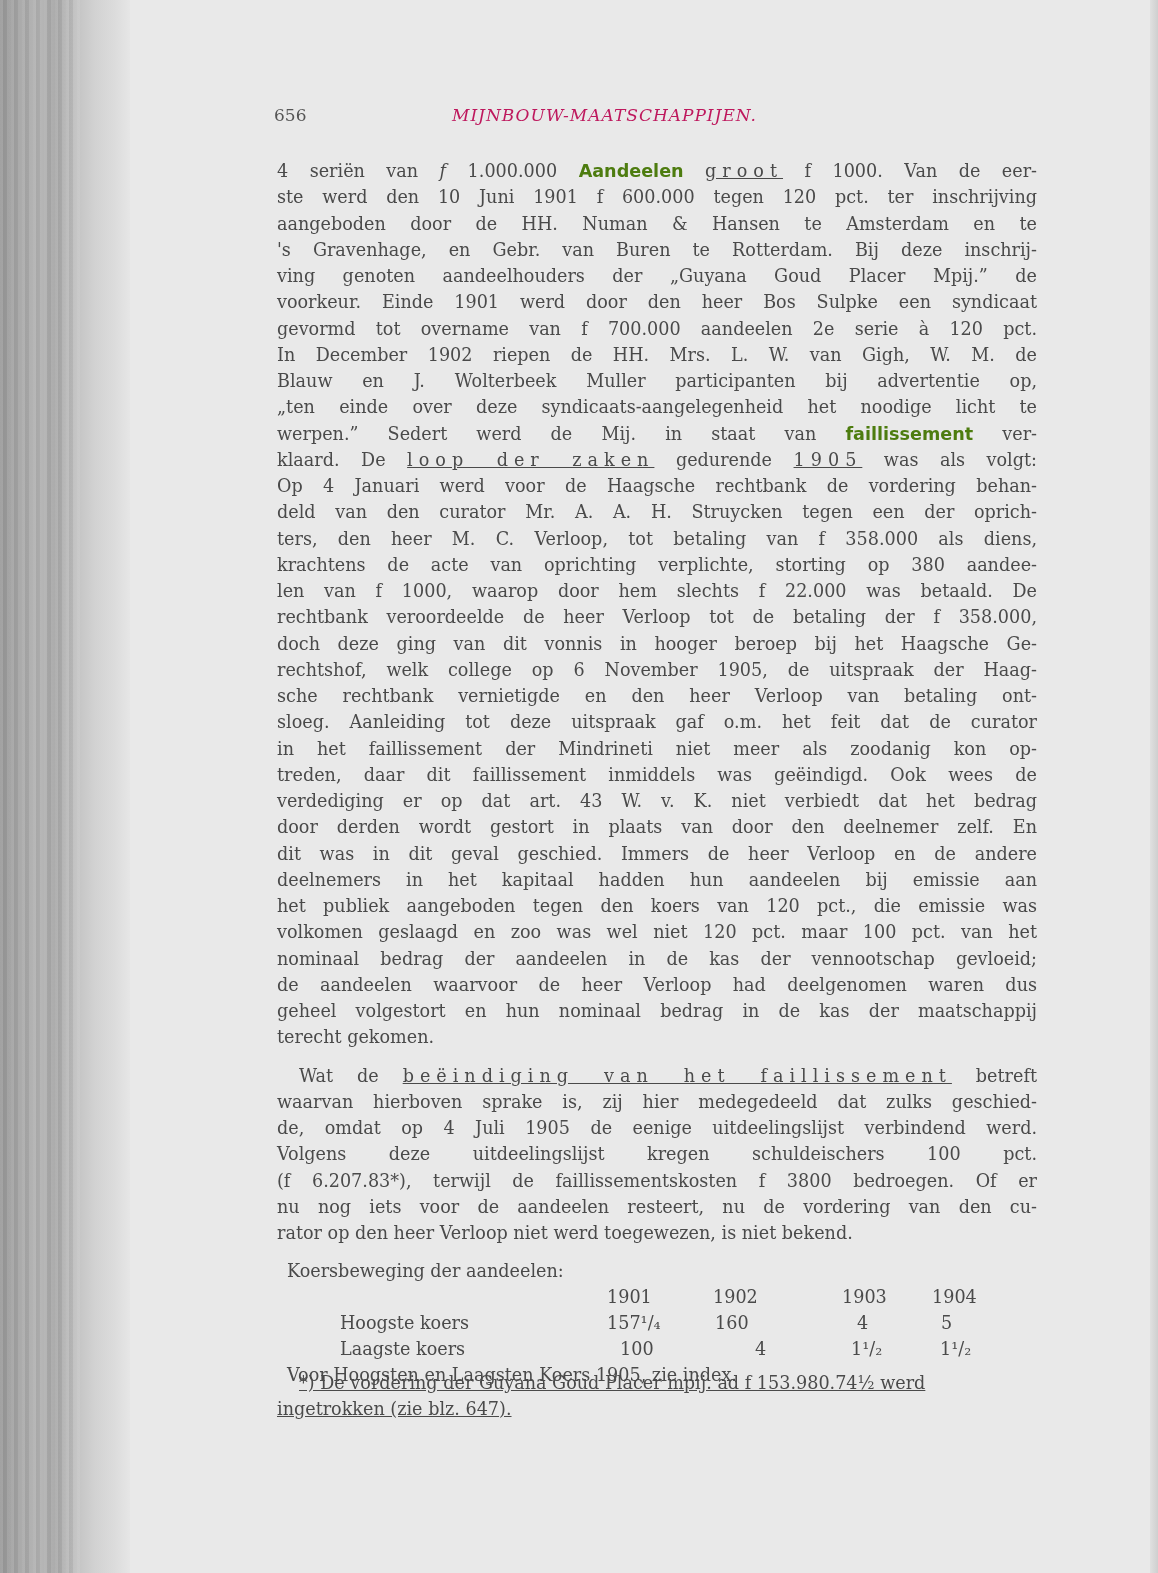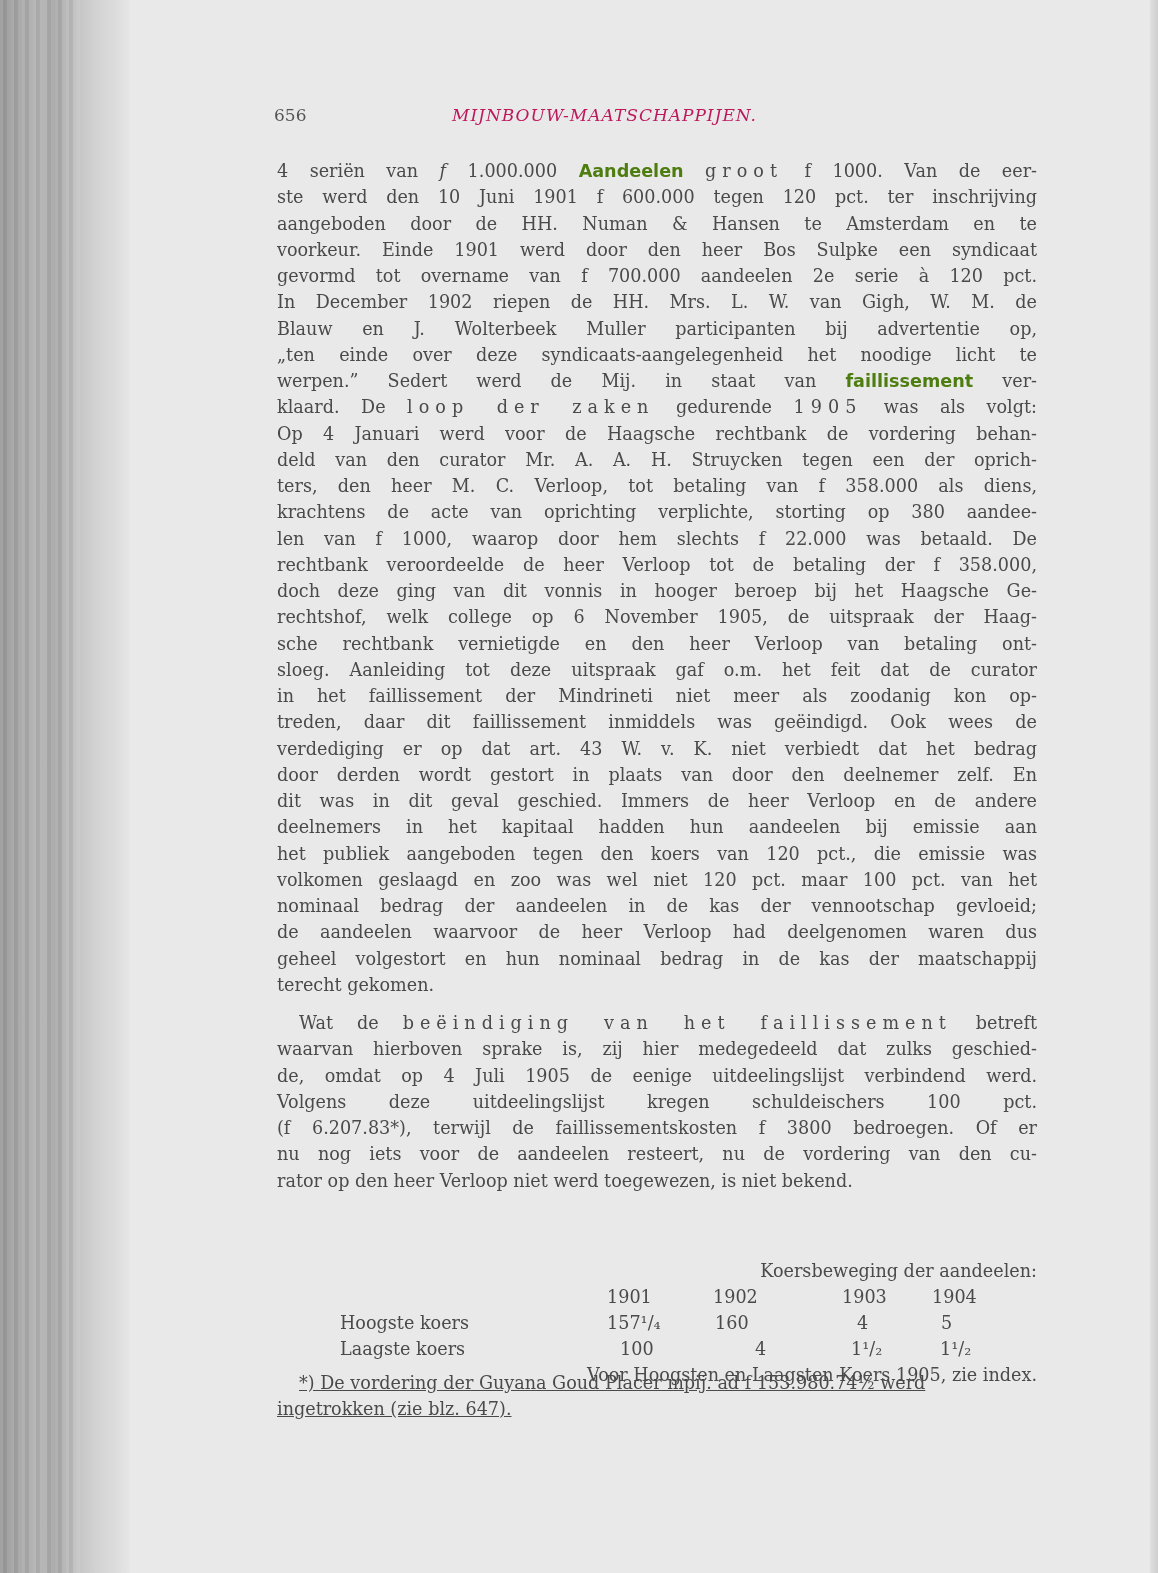--- a/index.html
+++ b/index.html
@@ -19,7 +19,7 @@
   .line.last{text-align-last:left;}
   .indent{padding-left:22px;margin-top:12px;}
   .bold{font-family:"DejaVu Sans","Liberation Sans",sans-serif;font-weight:bold;color:#4d7c0f;}
-  .spaced{letter-spacing:6px;}
+  .spaced{letter-spacing:6px;text-decoration:underline;}
   .table{position:absolute;left:0;top:1161px;width:760px;font-size:17.6px;}
   .t-caption{text-align:right;height:26px;padding-left:10px;}
   .t-row{position:relative;height:26px;}

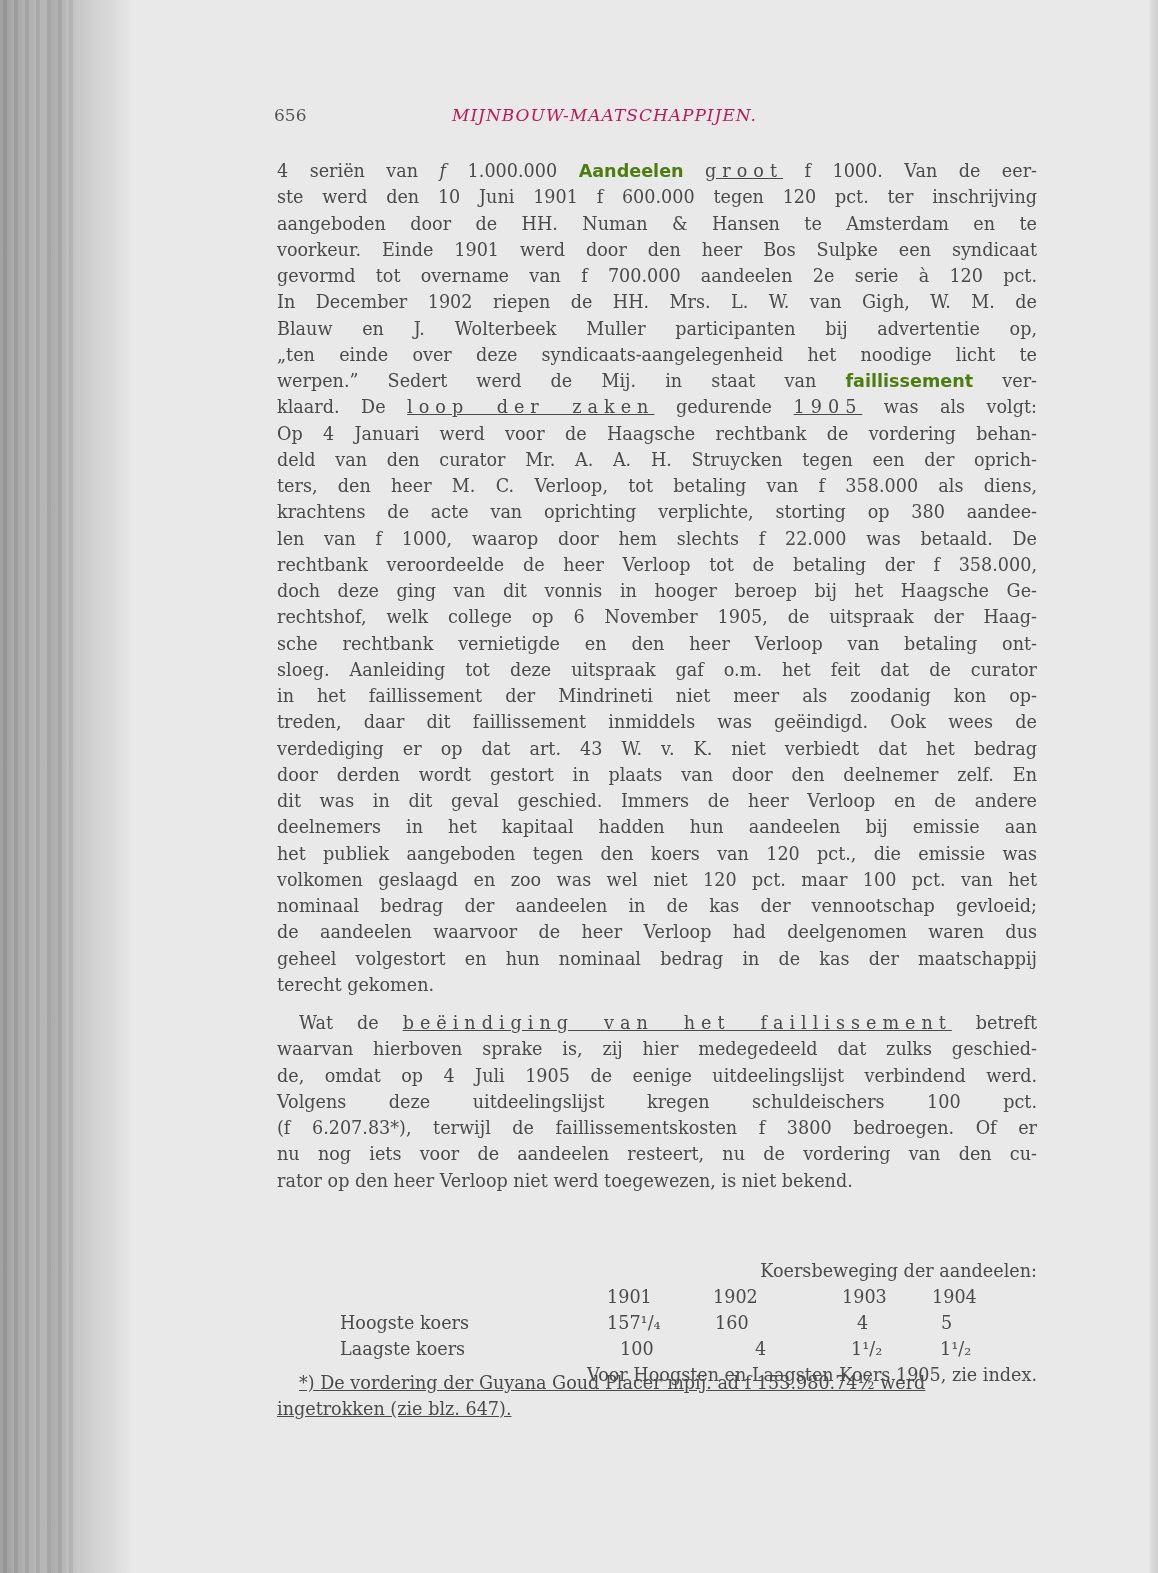--- a/index.html
+++ b/index.html
@@ -43,6 +43,7 @@
     <span class="line"><span>4 seriën van </span><i>f</i><span> 1.000.000 </span><span class="bold">Aandeelen</span> <span class="spaced">groot</span><span> f 1000.  Van de eer-</span></span>
     <span class="line">ste werd den 10 Juni 1901 f 600.000 tegen 120 pct. ter inschrijving</span>
     <span class="line">aangeboden door de HH. Numan &amp; Hansen te Amsterdam en te</span>
+    <span class="line">'s Gravenhage, en Gebr. van Buren te Rotterdam. Bij deze inschrij-</span>
     <span class="line">voorkeur. Einde 1901 werd door den heer Bos Sulpke een syndicaat</span>
     <span class="line">gevormd tot overname van f 700.000 aandeelen 2e serie à 120 pct.</span>
     <span class="line">In December 1902 riepen de HH. Mrs. L. W. van Gigh, W. M. de</span>

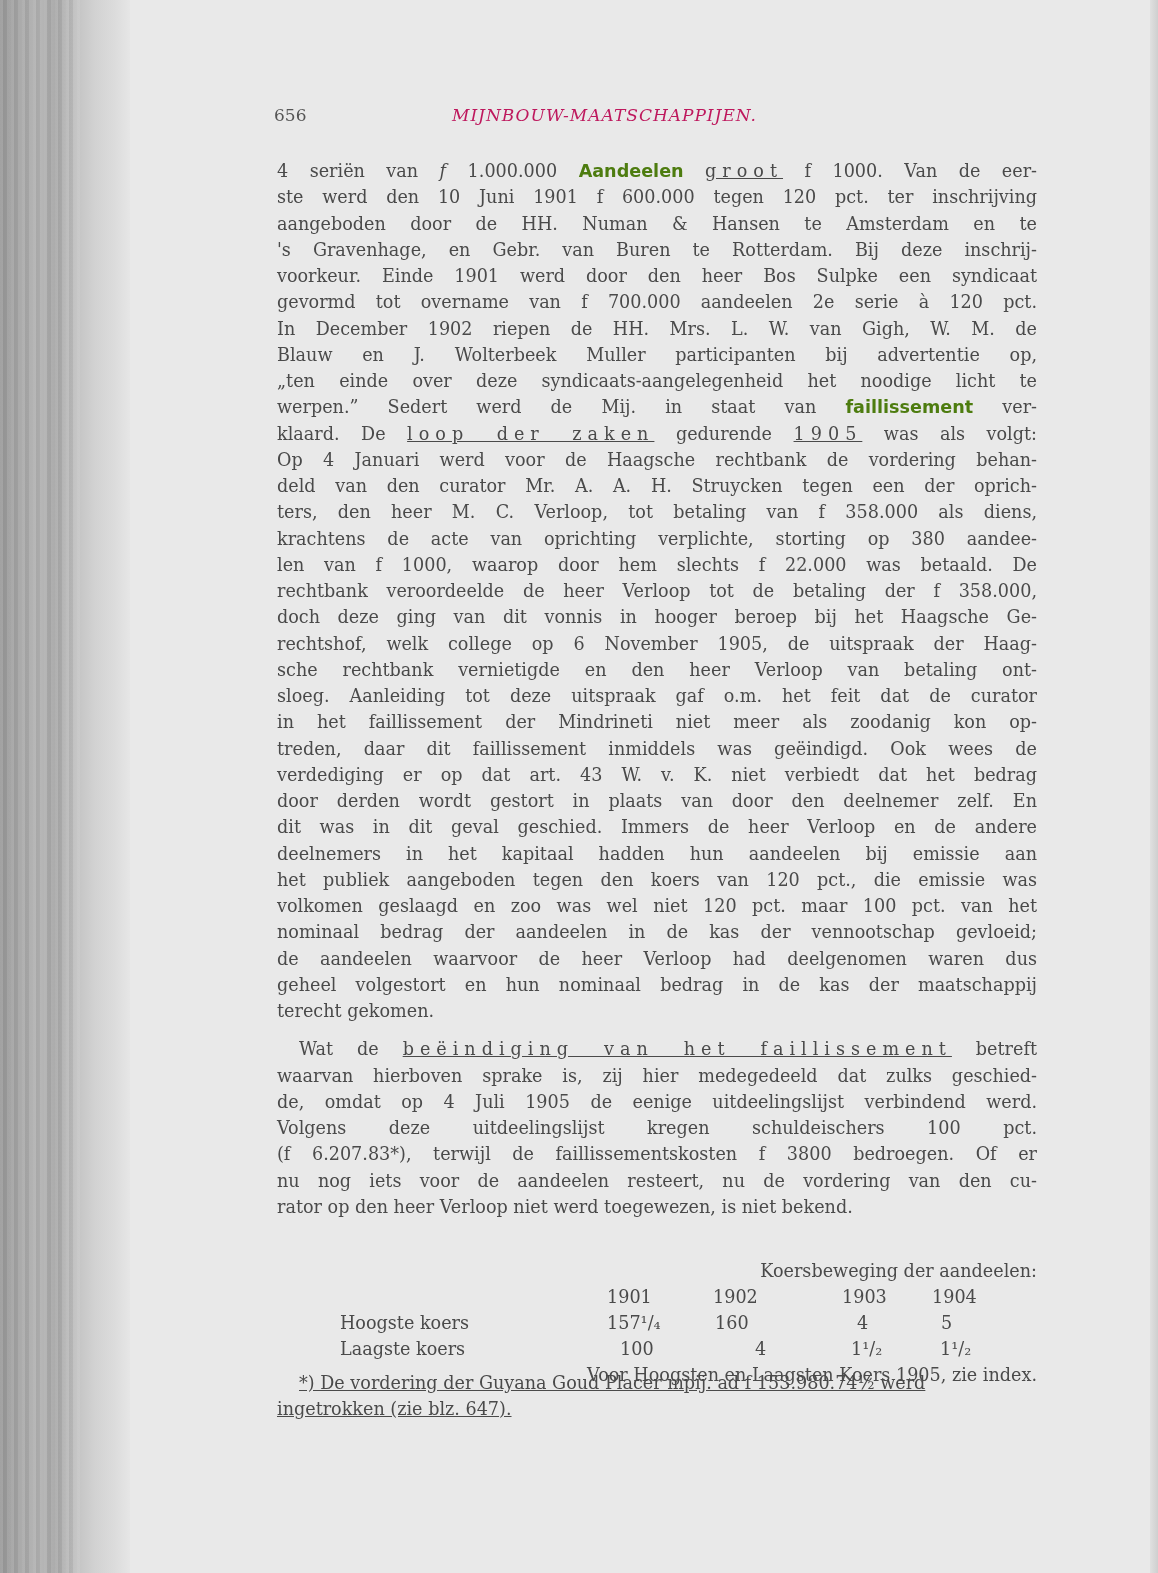--- a/index.html
+++ b/index.html
@@ -44,6 +44,7 @@
     <span class="line">ste werd den 10 Juni 1901 f 600.000 tegen 120 pct. ter inschrijving</span>
     <span class="line">aangeboden door de HH. Numan &amp; Hansen te Amsterdam en te</span>
     <span class="line">'s Gravenhage, en Gebr. van Buren te Rotterdam. Bij deze inschrij-</span>
+    <span class="line">ving genoten aandeelhouders der „Guyana Goud Placer Mpij.” de</span>
     <span class="line">voorkeur. Einde 1901 werd door den heer Bos Sulpke een syndicaat</span>
     <span class="line">gevormd tot overname van f 700.000 aandeelen 2e serie à 120 pct.</span>
     <span class="line">In December 1902 riepen de HH. Mrs. L. W. van Gigh, W. M. de</span>

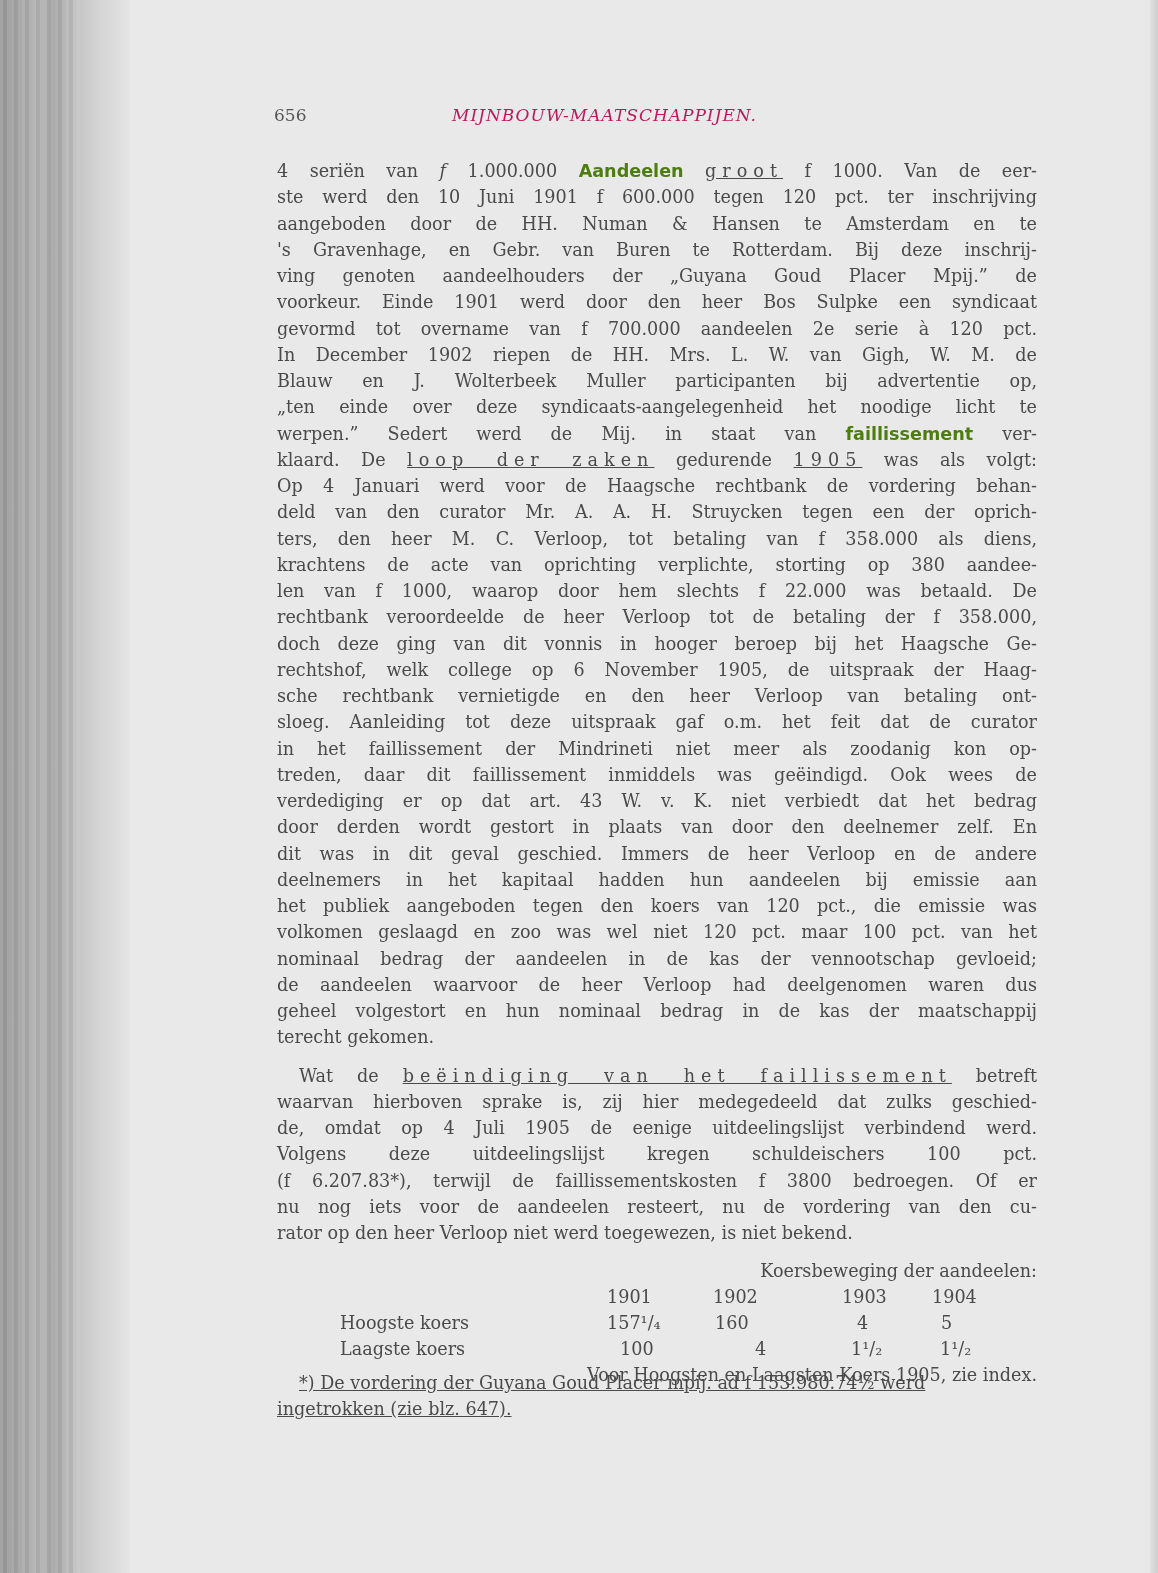--- a/index.html
+++ b/index.html
@@ -21,7 +21,7 @@
   .bold{font-family:"DejaVu Sans","Liberation Sans",sans-serif;font-weight:bold;color:#4d7c0f;}
   .spaced{letter-spacing:6px;text-decoration:underline;}
   .table{position:absolute;left:0;top:1161px;width:760px;font-size:17.6px;}
-  .t-caption{text-align:right;height:26px;padding-left:10px;}
+  .t-caption{text-align:left;height:26px;padding-left:10px;}
   .t-row{position:relative;height:26px;}
   .t-cell{position:absolute;top:0;white-space:nowrap;}
   .footnote{position:absolute;left:0;top:1270px;width:760px;font-size:17.6px;line-height:26px;text-decoration:underline;}

